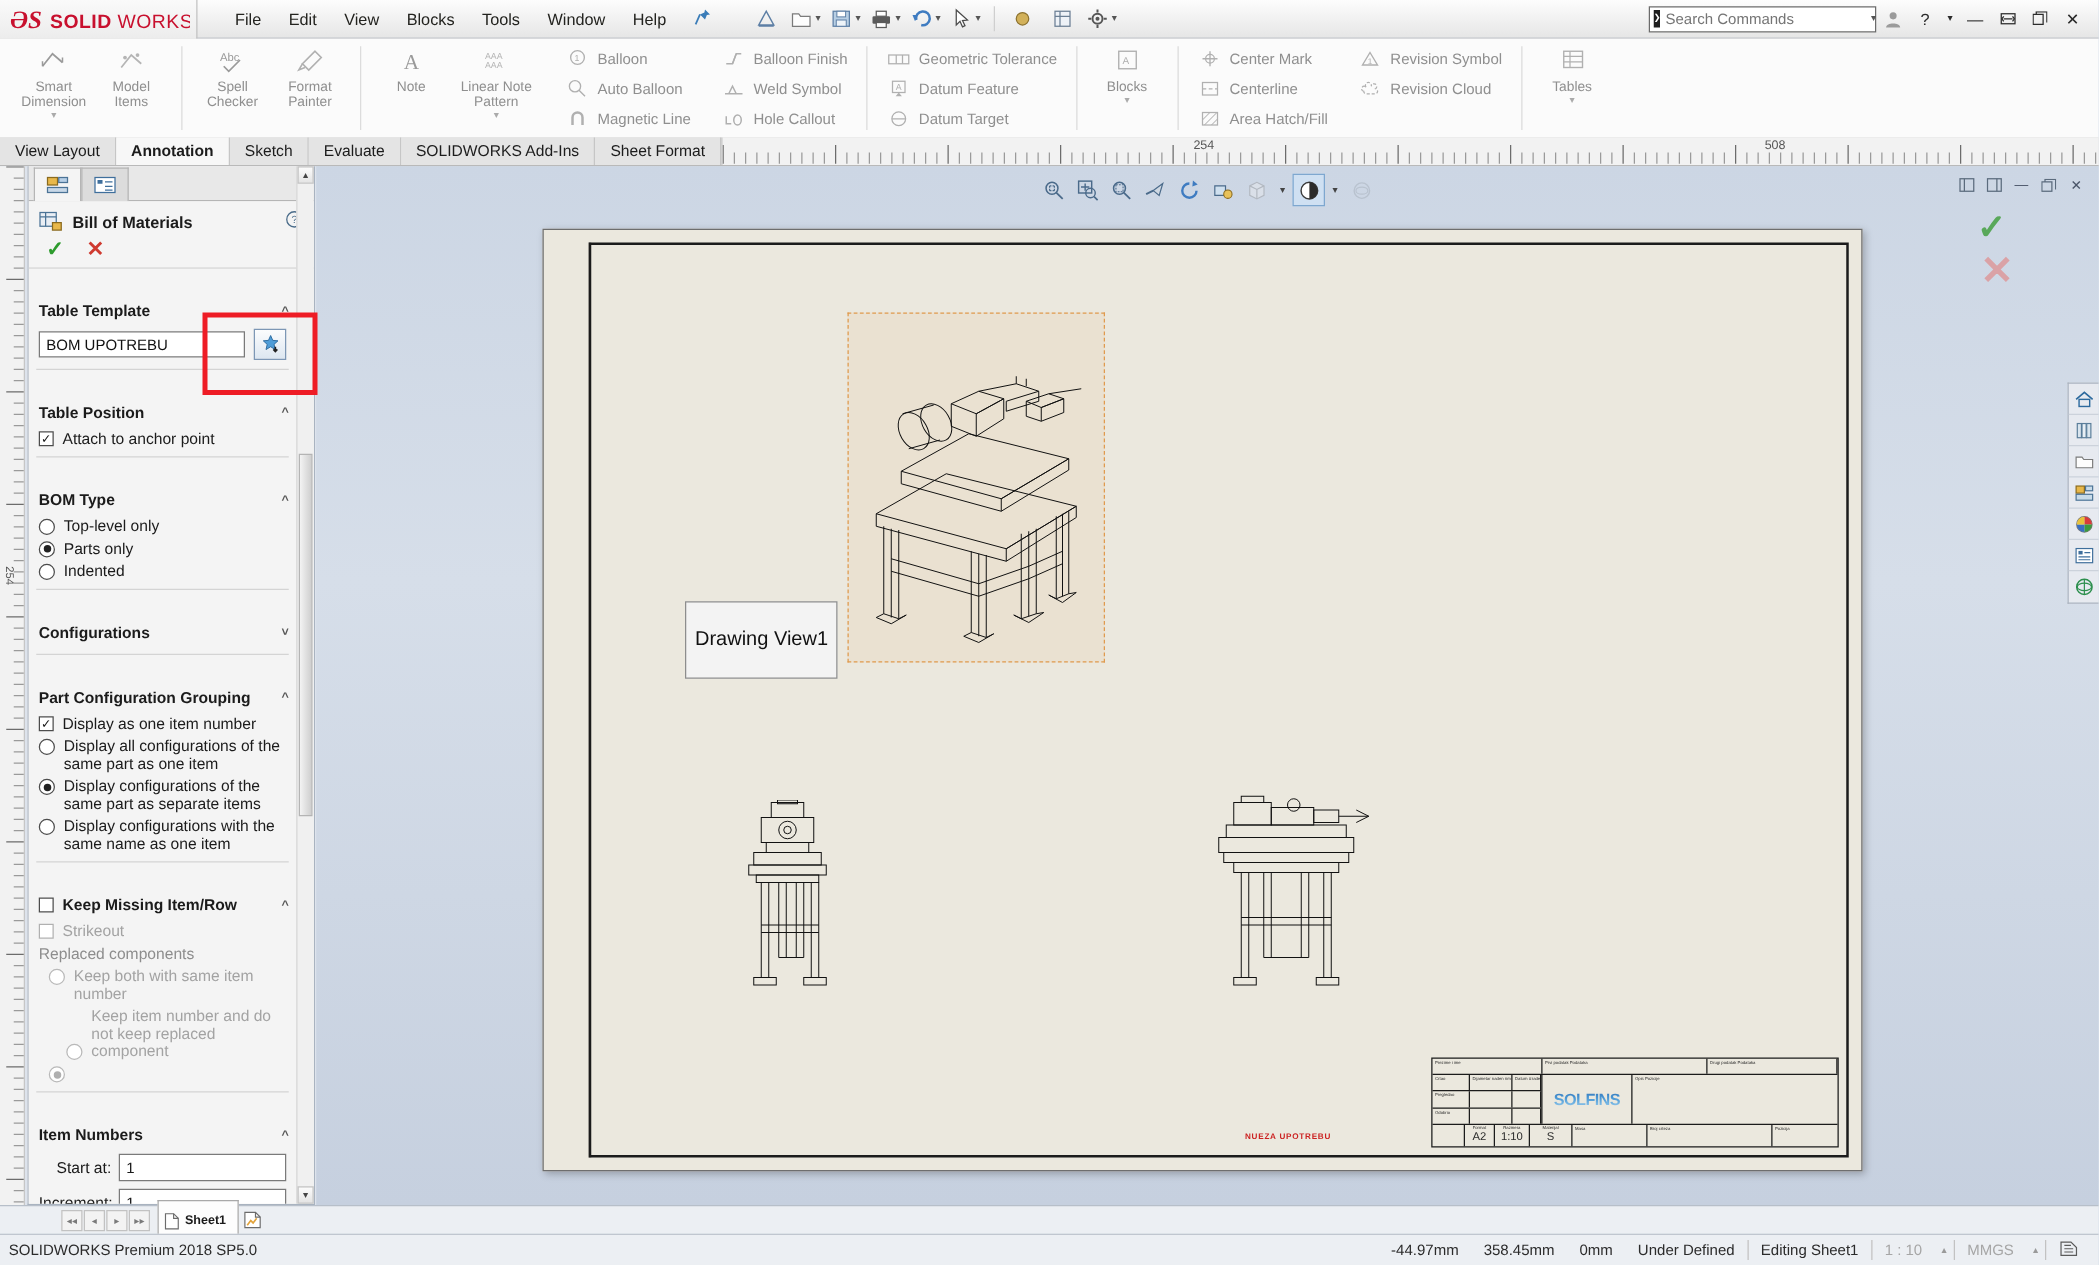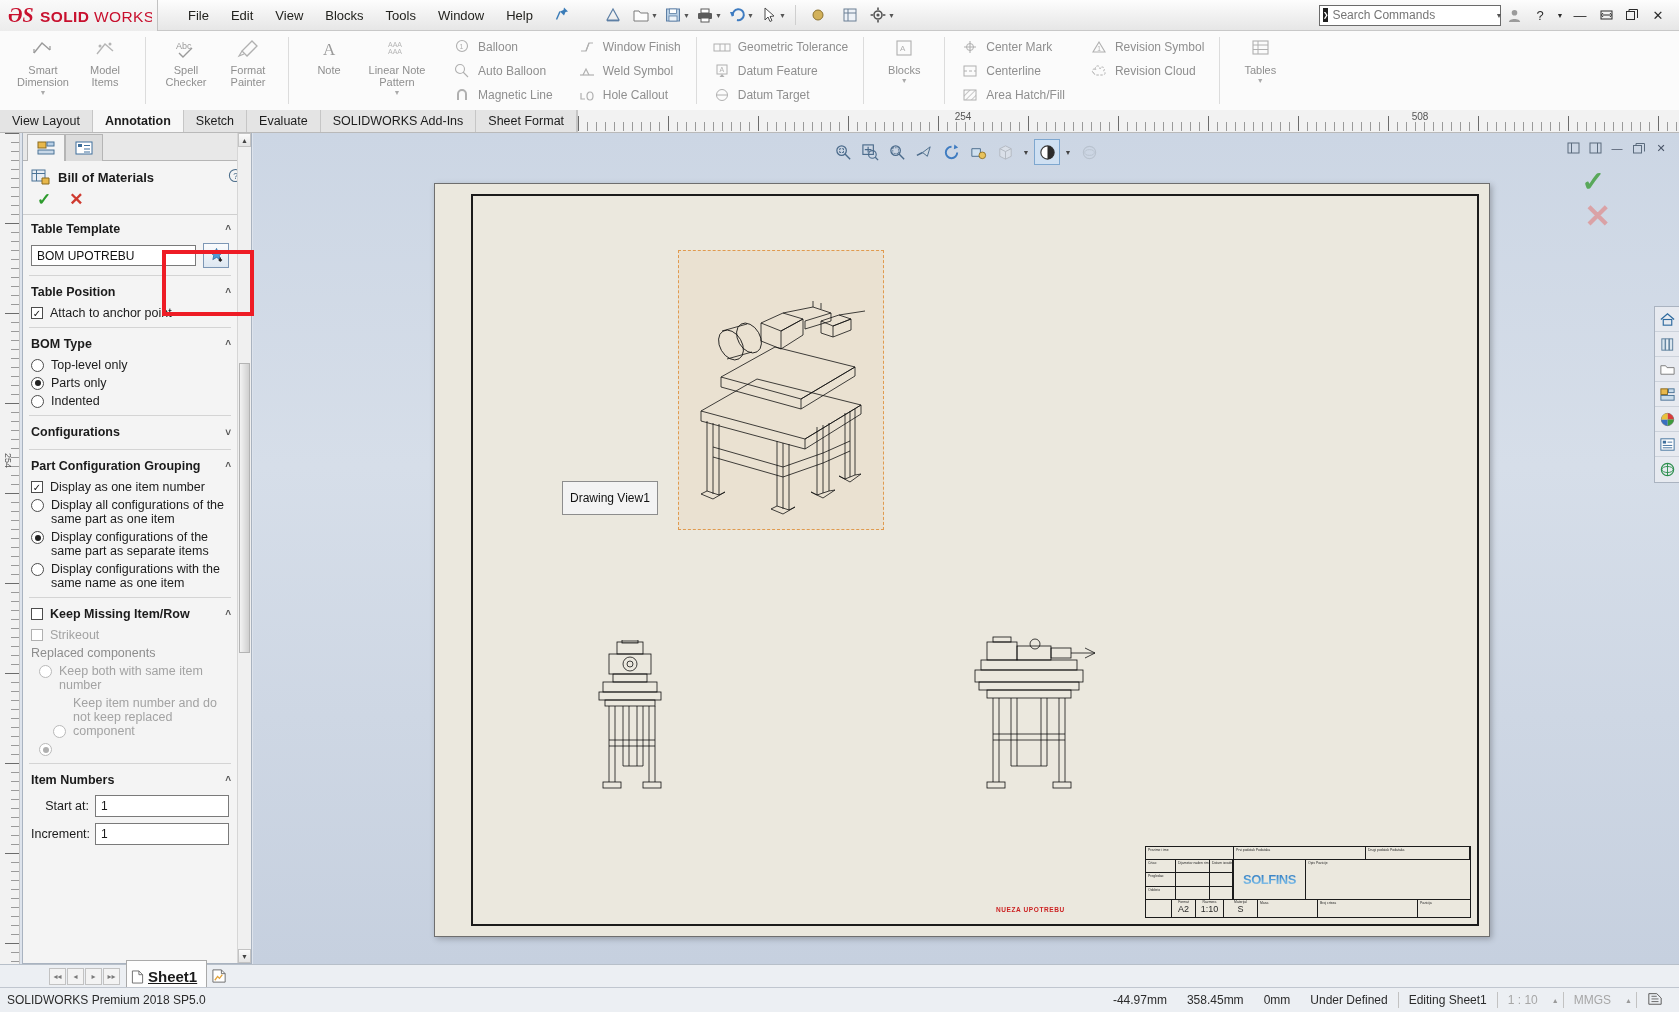--- a/index.html
+++ b/index.html
@@ -517,7 +517,7 @@
               <path d="M8 12 L11 4" stroke="#b0b0b0" stroke-width="1.2"></path>
             </svg>
           </span>
-        <span>Window Finish</span>
+        <span>Balloon Finish</span>
       </div>
       <div class="small-btn">
         <span class="ic">

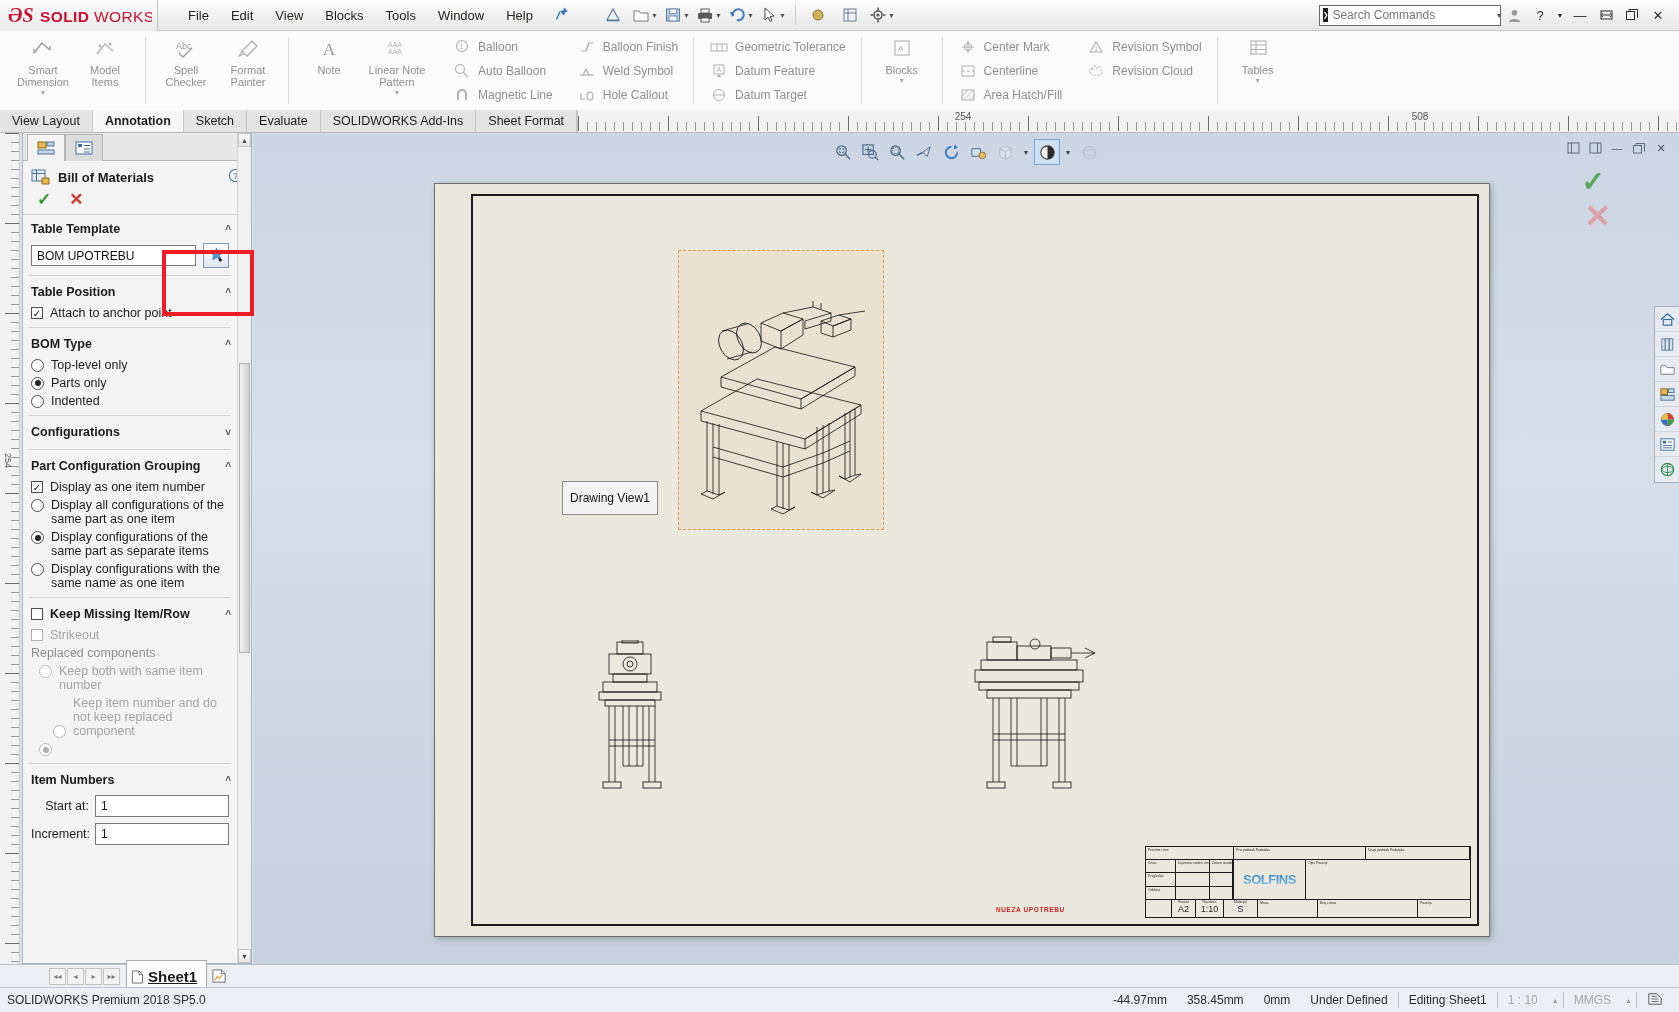--- a/index.html
+++ b/index.html
@@ -148,7 +148,7 @@
     background:linear-gradient(90deg,#f3f3f3,#cfcfcf); border:1px solid #b4b4b4;
   }
   .sect-head {
-    display:flex; align-items:center; padding:7px 6px 5px 8px; font-weight:bold; font-size:12.5px; color:#1b1b1b;
+    display:flex; align-items:center; padding:7px 6px 5px 8px; font-weight:bold; font-size:12.5px; color:#1b1b1b;margin-top:20px;
   }
   .sect-head .chev { margin-left:auto; font-size:10px; color:#555; }
   .pm-row { padding:2px 8px; display:flex; align-items:center; gap:7px; }

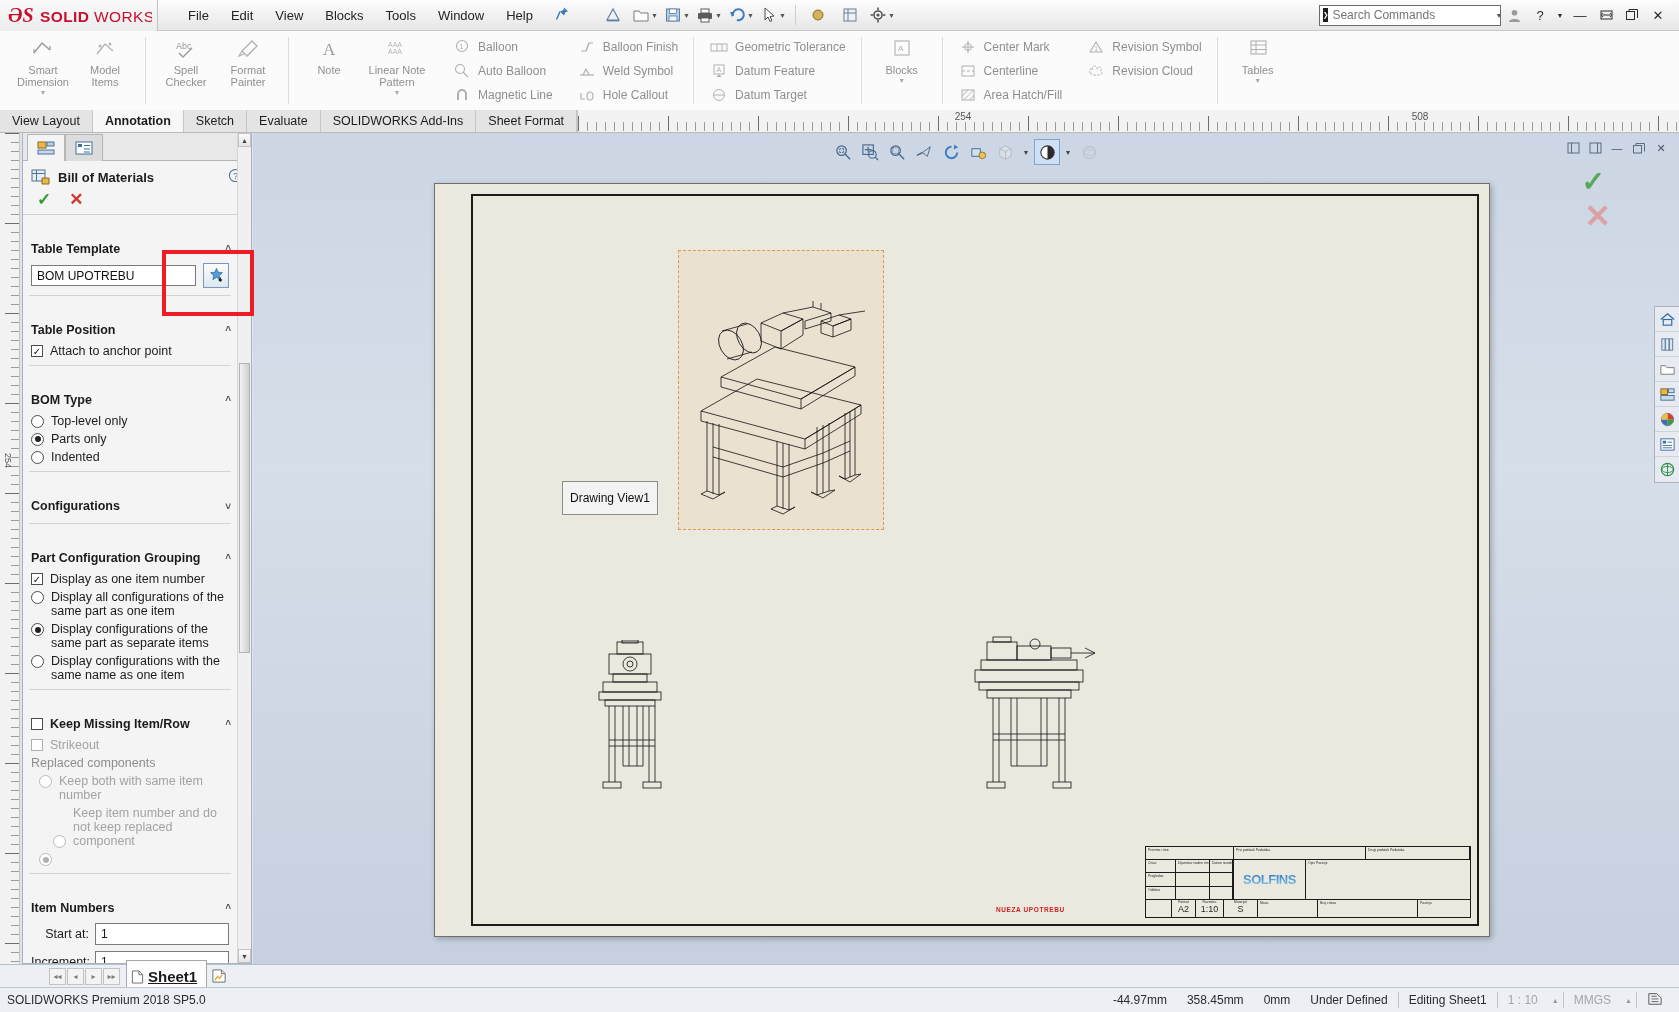--- a/index.html
+++ b/index.html
@@ -215,8 +215,8 @@
     border:1px dashed #e09a4e; background:rgba(231,184,132,0.14);
   }
   .tooltip {
-    position:absolute; left:89px; top:285px; padding:9px 7px; background:#f3f3f3;
-    border:1px solid #8d8d8d; font-size:12px; color:#111; z-index:25;
+    position:absolute; left:75px; top:285px; padding:21px 7px; background:#f3f3f3;
+    border:1px solid #8d8d8d; font-size:16px; color:#111; z-index:25;
   }
   .titleblock {
     position:absolute; right:6px; bottom:6px; width:326px; height:72px;

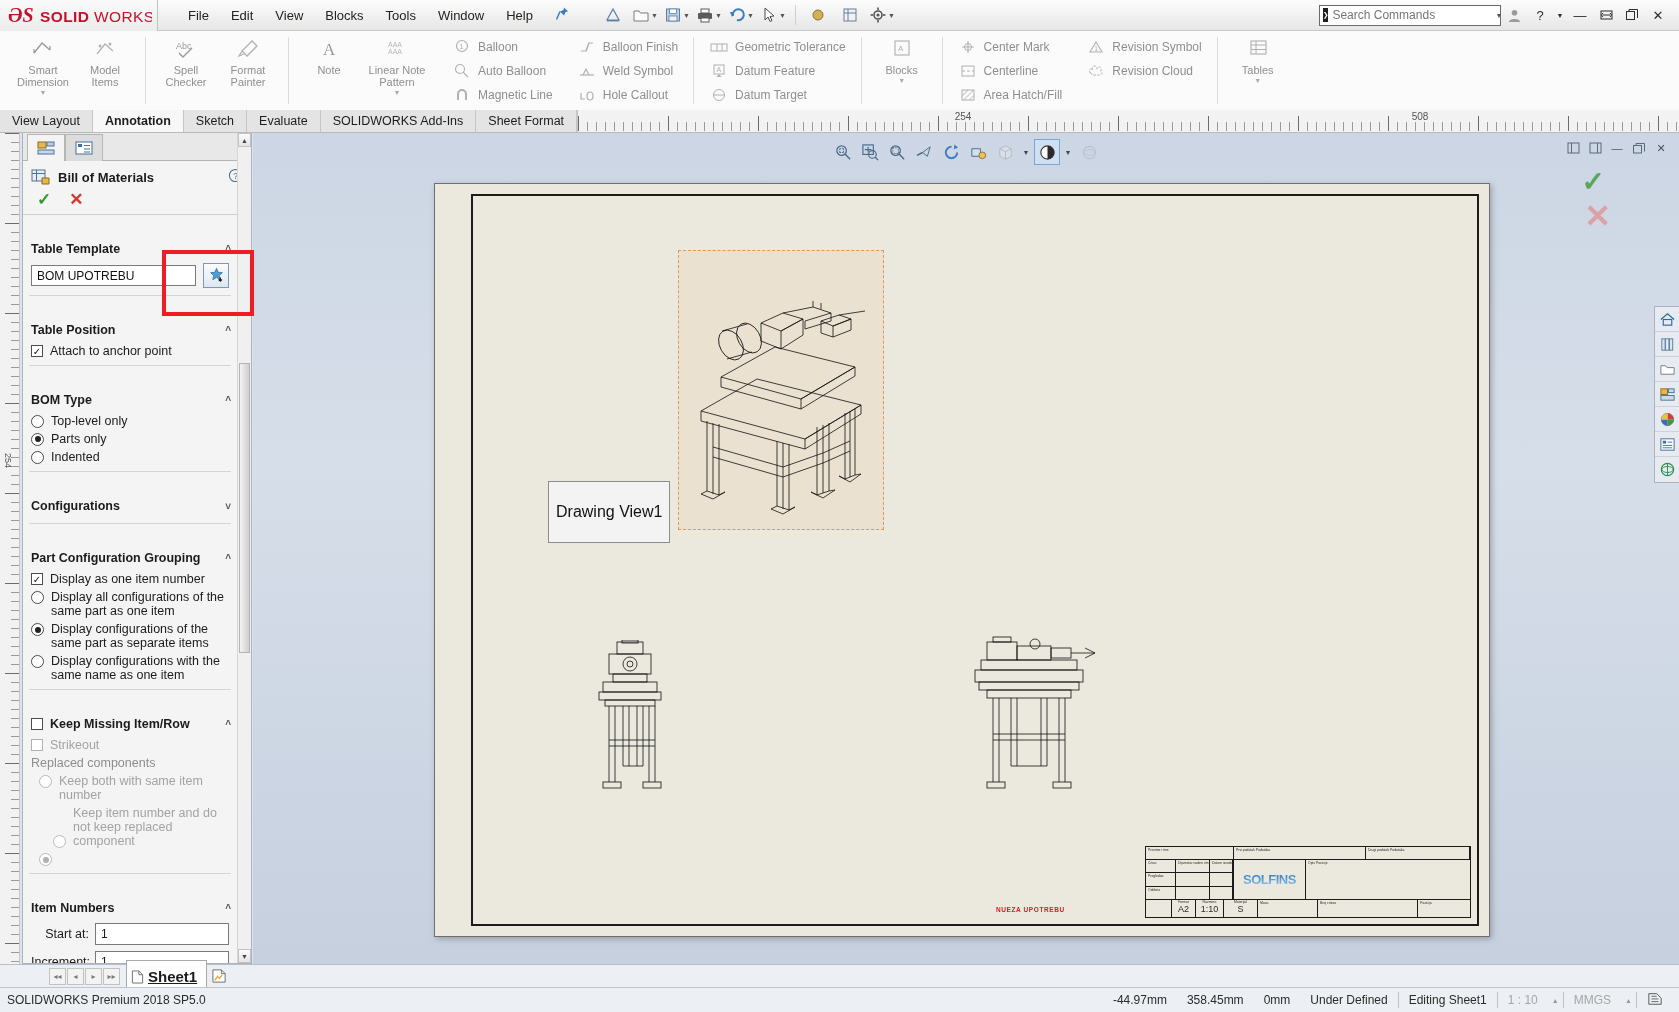--- a/index.html
+++ b/index.html
@@ -253,7 +253,7 @@
   .sheet-tab {
     margin-left:6px; height:32px; padding:0 9px 0 4px; background:#fdfdfd;
     border:1px solid #a9a9a9; border-bottom:none; display:flex; align-items:center; gap:4px;
-    font-size:15px; font-weight:bold;text-decoration:underline;
+    font-size:10px; font-weight:bold;
   }
   .addsheet { width:24px; height:21px; display:flex;align-items:center;justify-content:center; }
 

